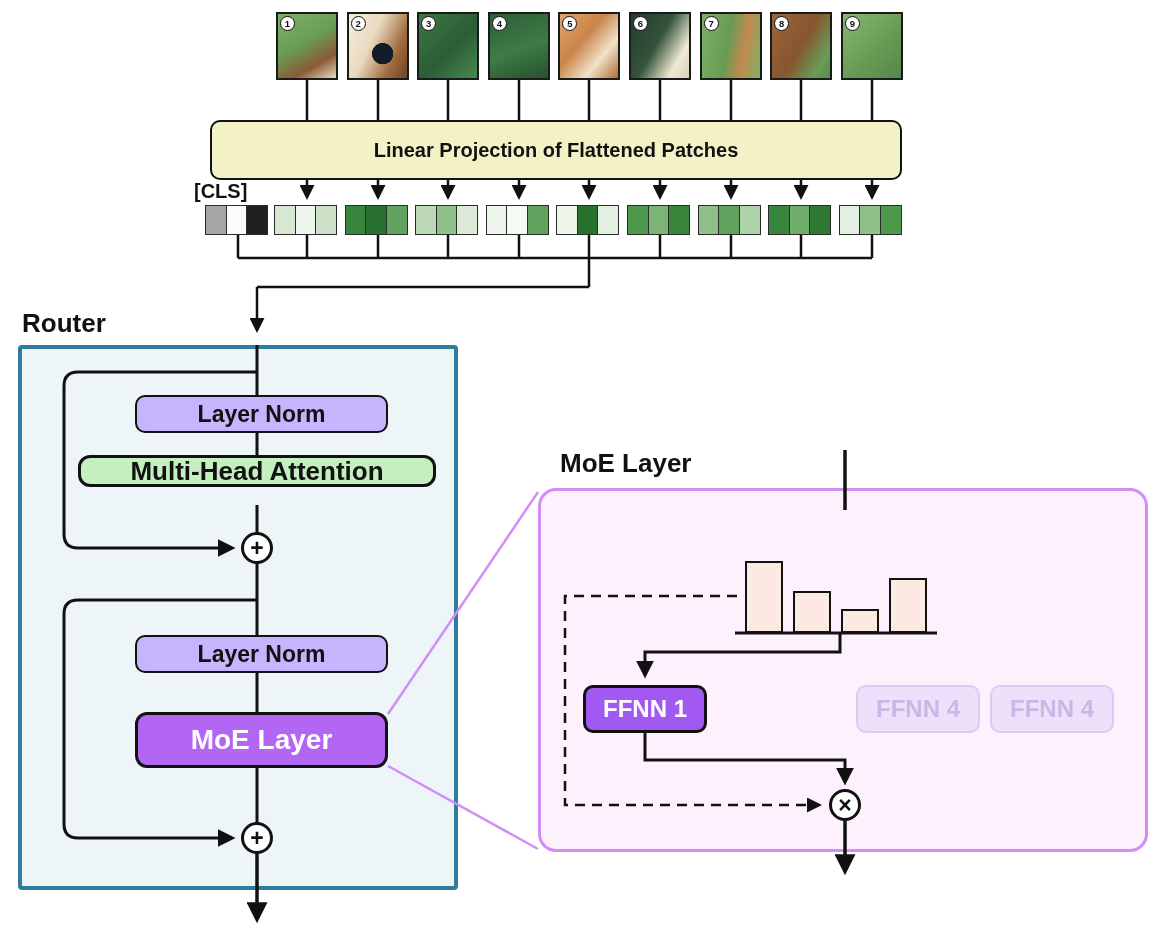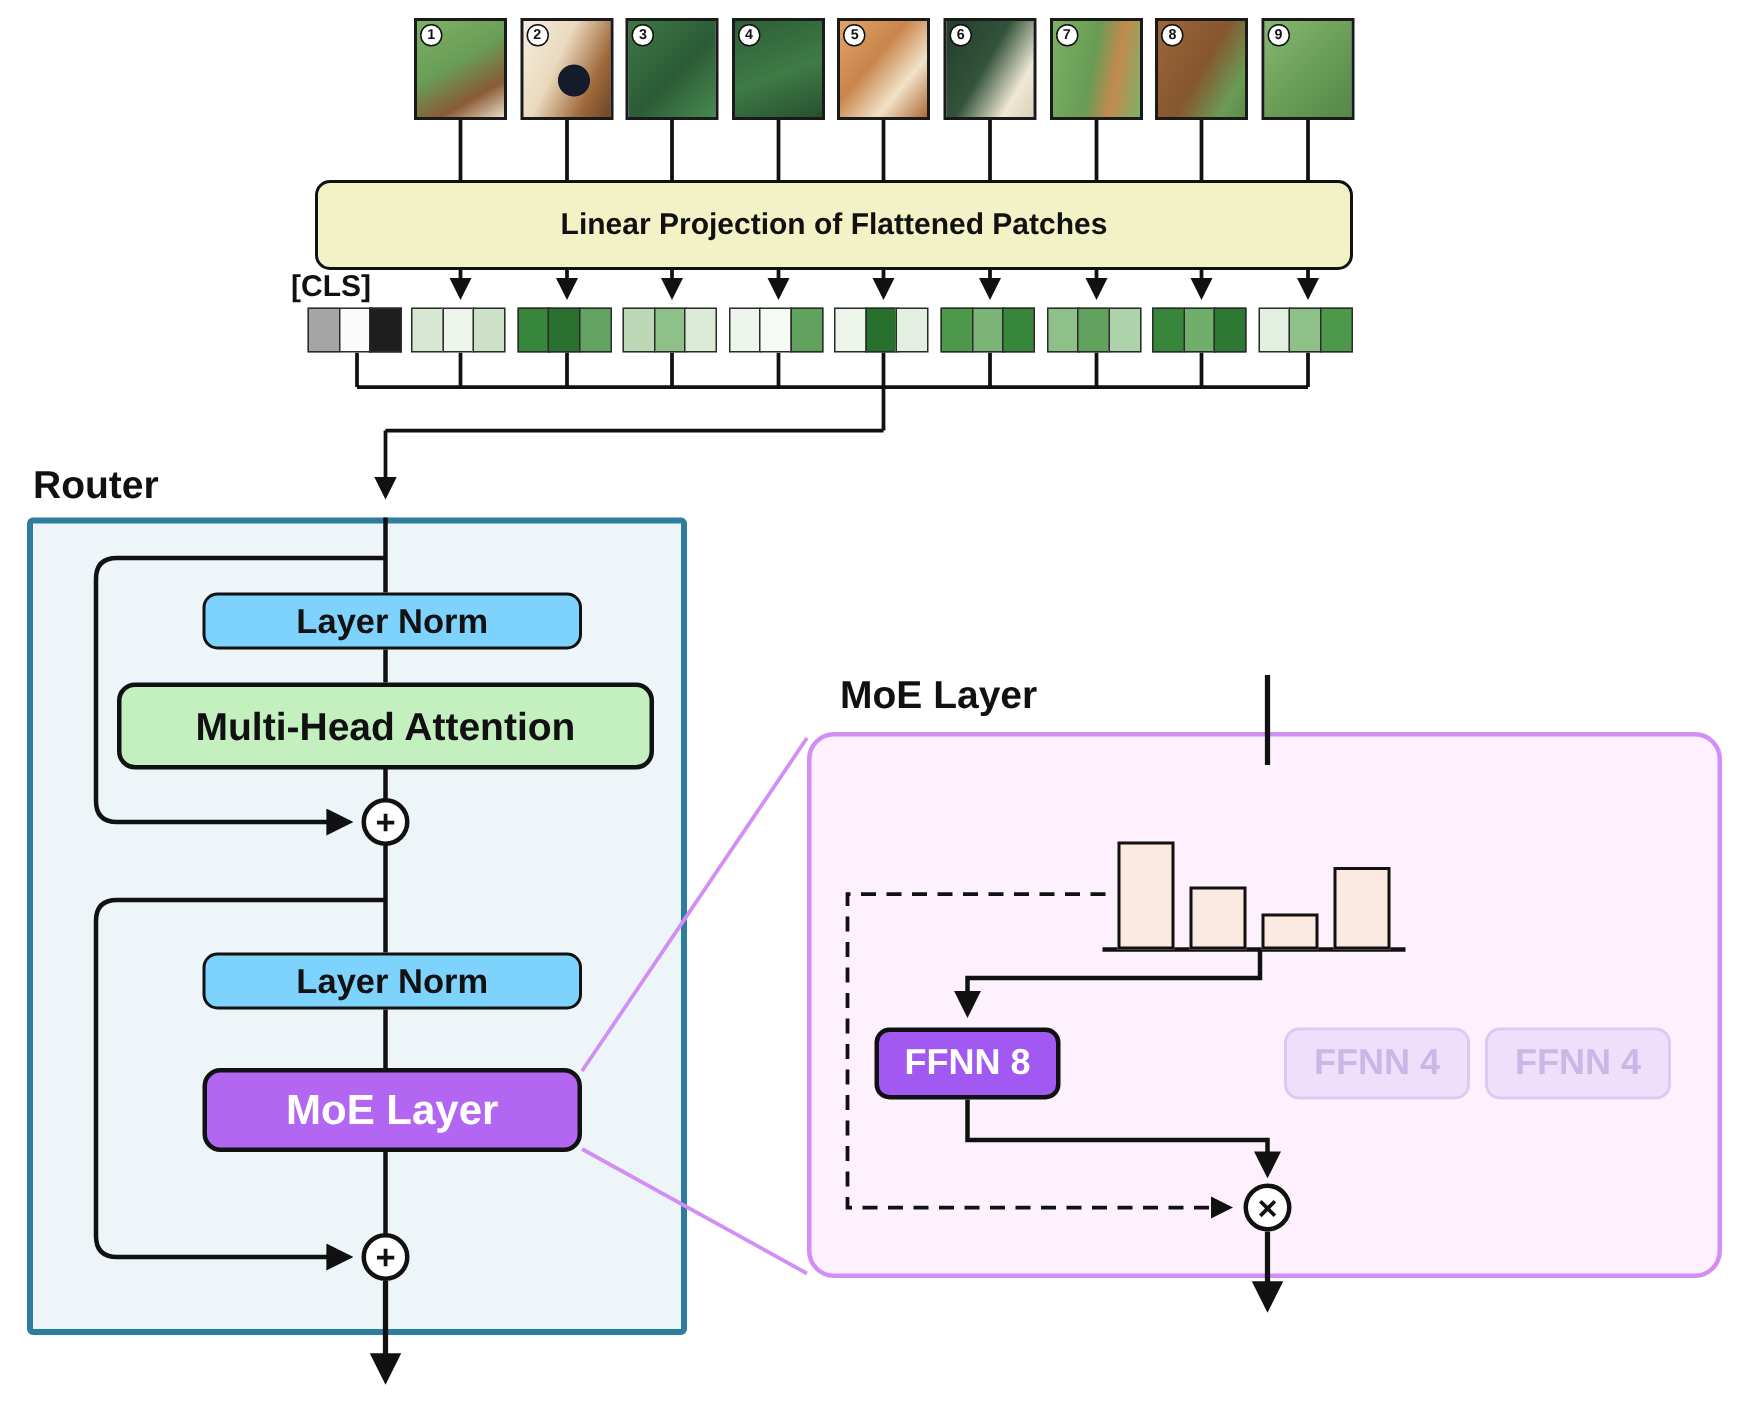--- a/index.html
+++ b/index.html
@@ -24,7 +24,7 @@
   .enc-title { position:absolute; left:22px; top:308px; font-size:26px; font-weight:bold; z-index:2; color:#111; }
   .enc-box { position:absolute; left:18px; top:345px; width:440px; height:545px; background:#edf5f8; border:4px solid #2e7d9e; border-radius:4px; z-index:0; }
 
-  .ln  { left:135px; width:253px; height:38px; background:#7dd3fc; border:2.5px solid #111; border-radius:10px; font-size:23px; }
+  .ln  { left:135px; width:253px; height:38px; background:#c4b5fd; border:2.5px solid #111; border-radius:10px; font-size:23px; }
   #ln1 { top:395px; }
   #ln2 { top:635px; }
   .mha { left:78px; top:455px; width:358px; height:58px; background:#c4f0c0; border:3px solid #111; border-radius:12px; font-size:26px; }

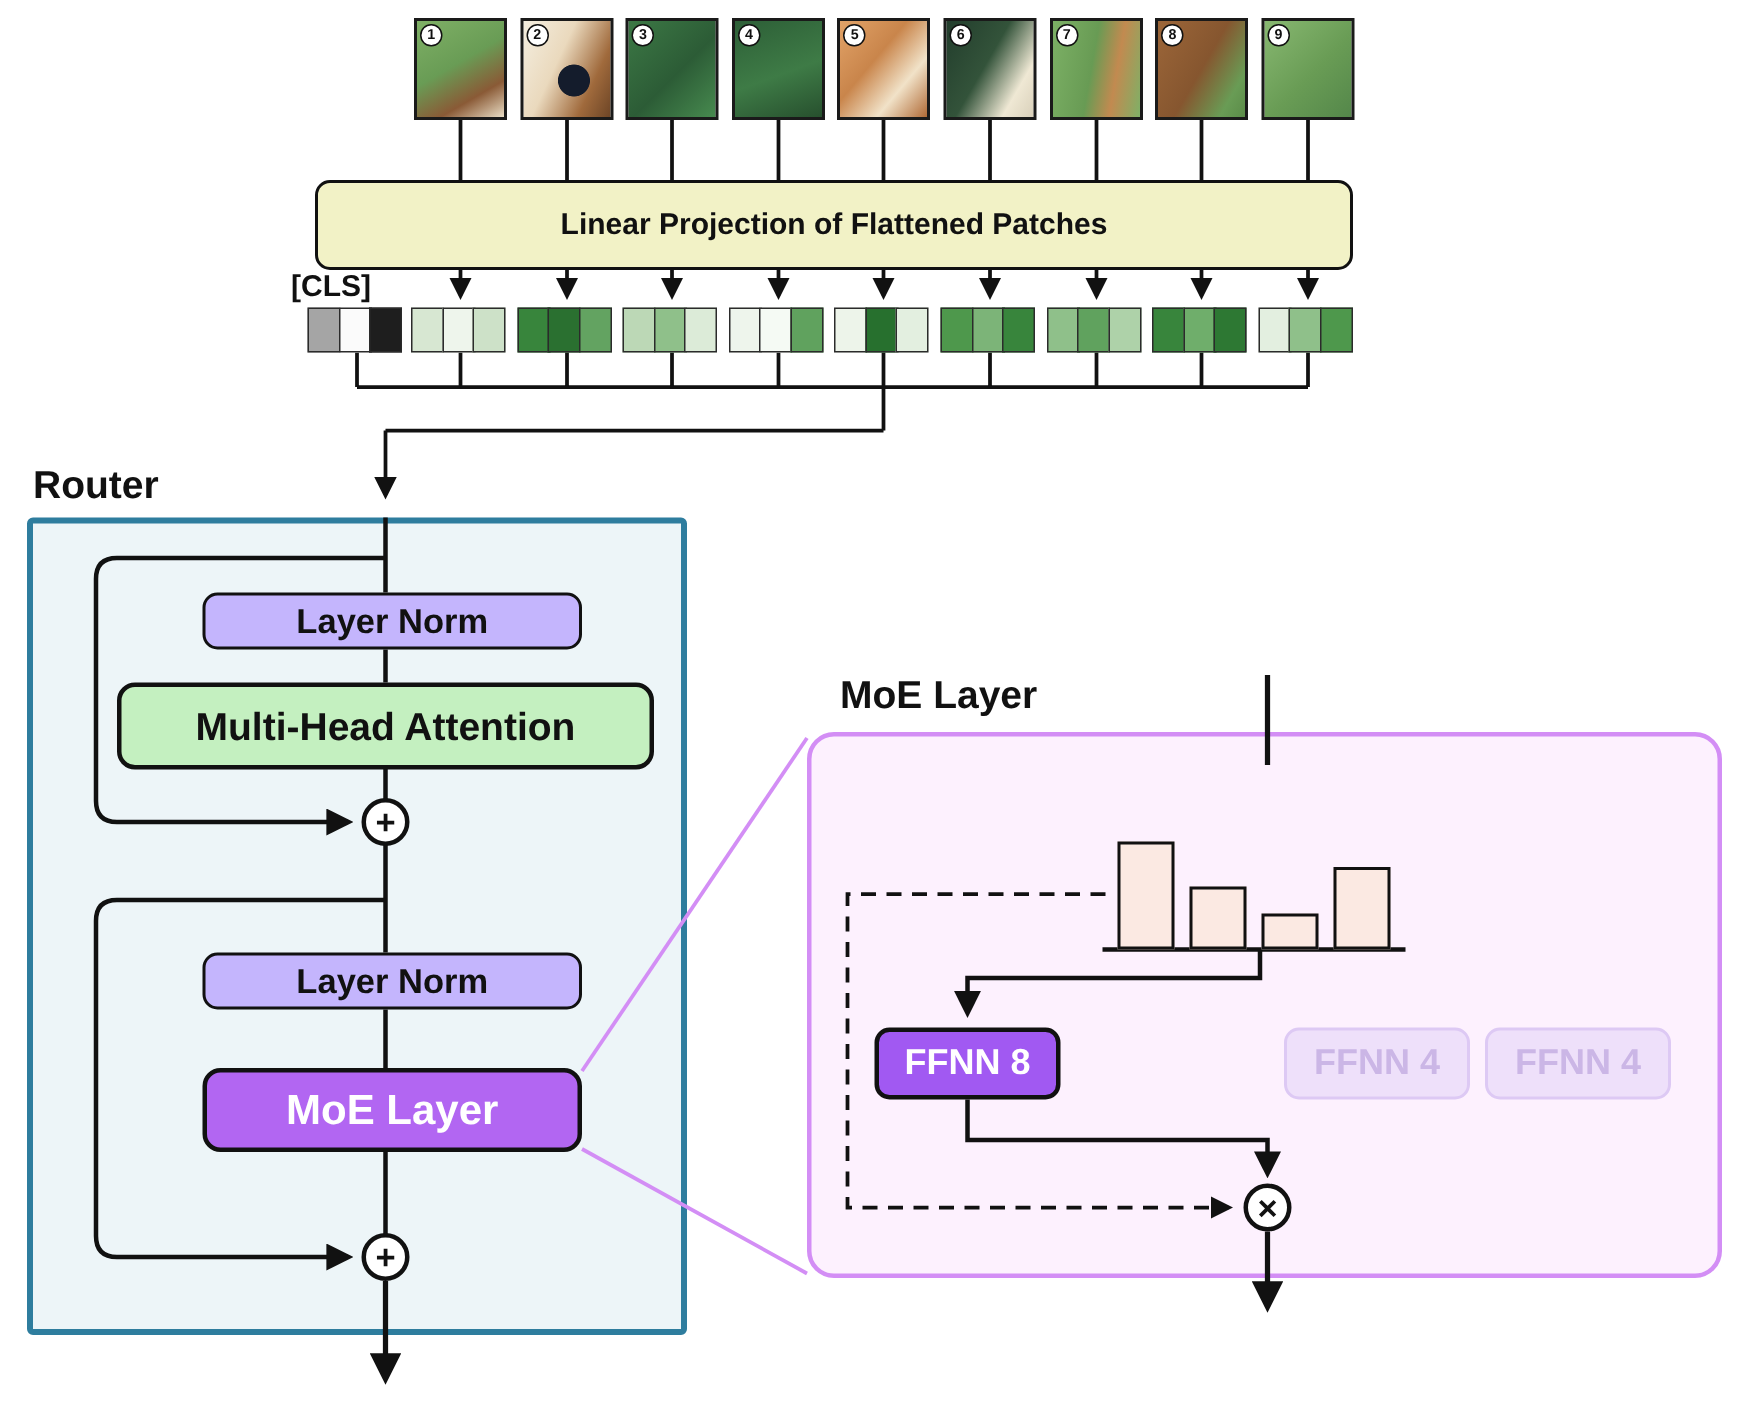--- a/index.html
+++ b/index.html
@@ -27,7 +27,7 @@
   .ln  { left:135px; width:253px; height:38px; background:#c4b5fd; border:2.5px solid #111; border-radius:10px; font-size:23px; }
   #ln1 { top:395px; }
   #ln2 { top:635px; }
-  .mha { left:78px; top:455px; width:358px; height:58px; background:#c4f0c0; border:3px solid #111; border-radius:12px; font-size:26px; }
+  .mha { left:78px; top:455px; width:358px; height:32px; background:#c4f0c0; border:3px solid #111; border-radius:12px; font-size:26px; }
   .moe { left:135px; top:712px; width:253px; height:56px; background:#b266f2; border:3px solid #111; border-radius:12px; font-size:28px; color:#fff; }
 
   .opcircle { width:32px; height:32px; border:3px solid #111; border-radius:50%; background:#fff; font-size:23px; line-height:1; }

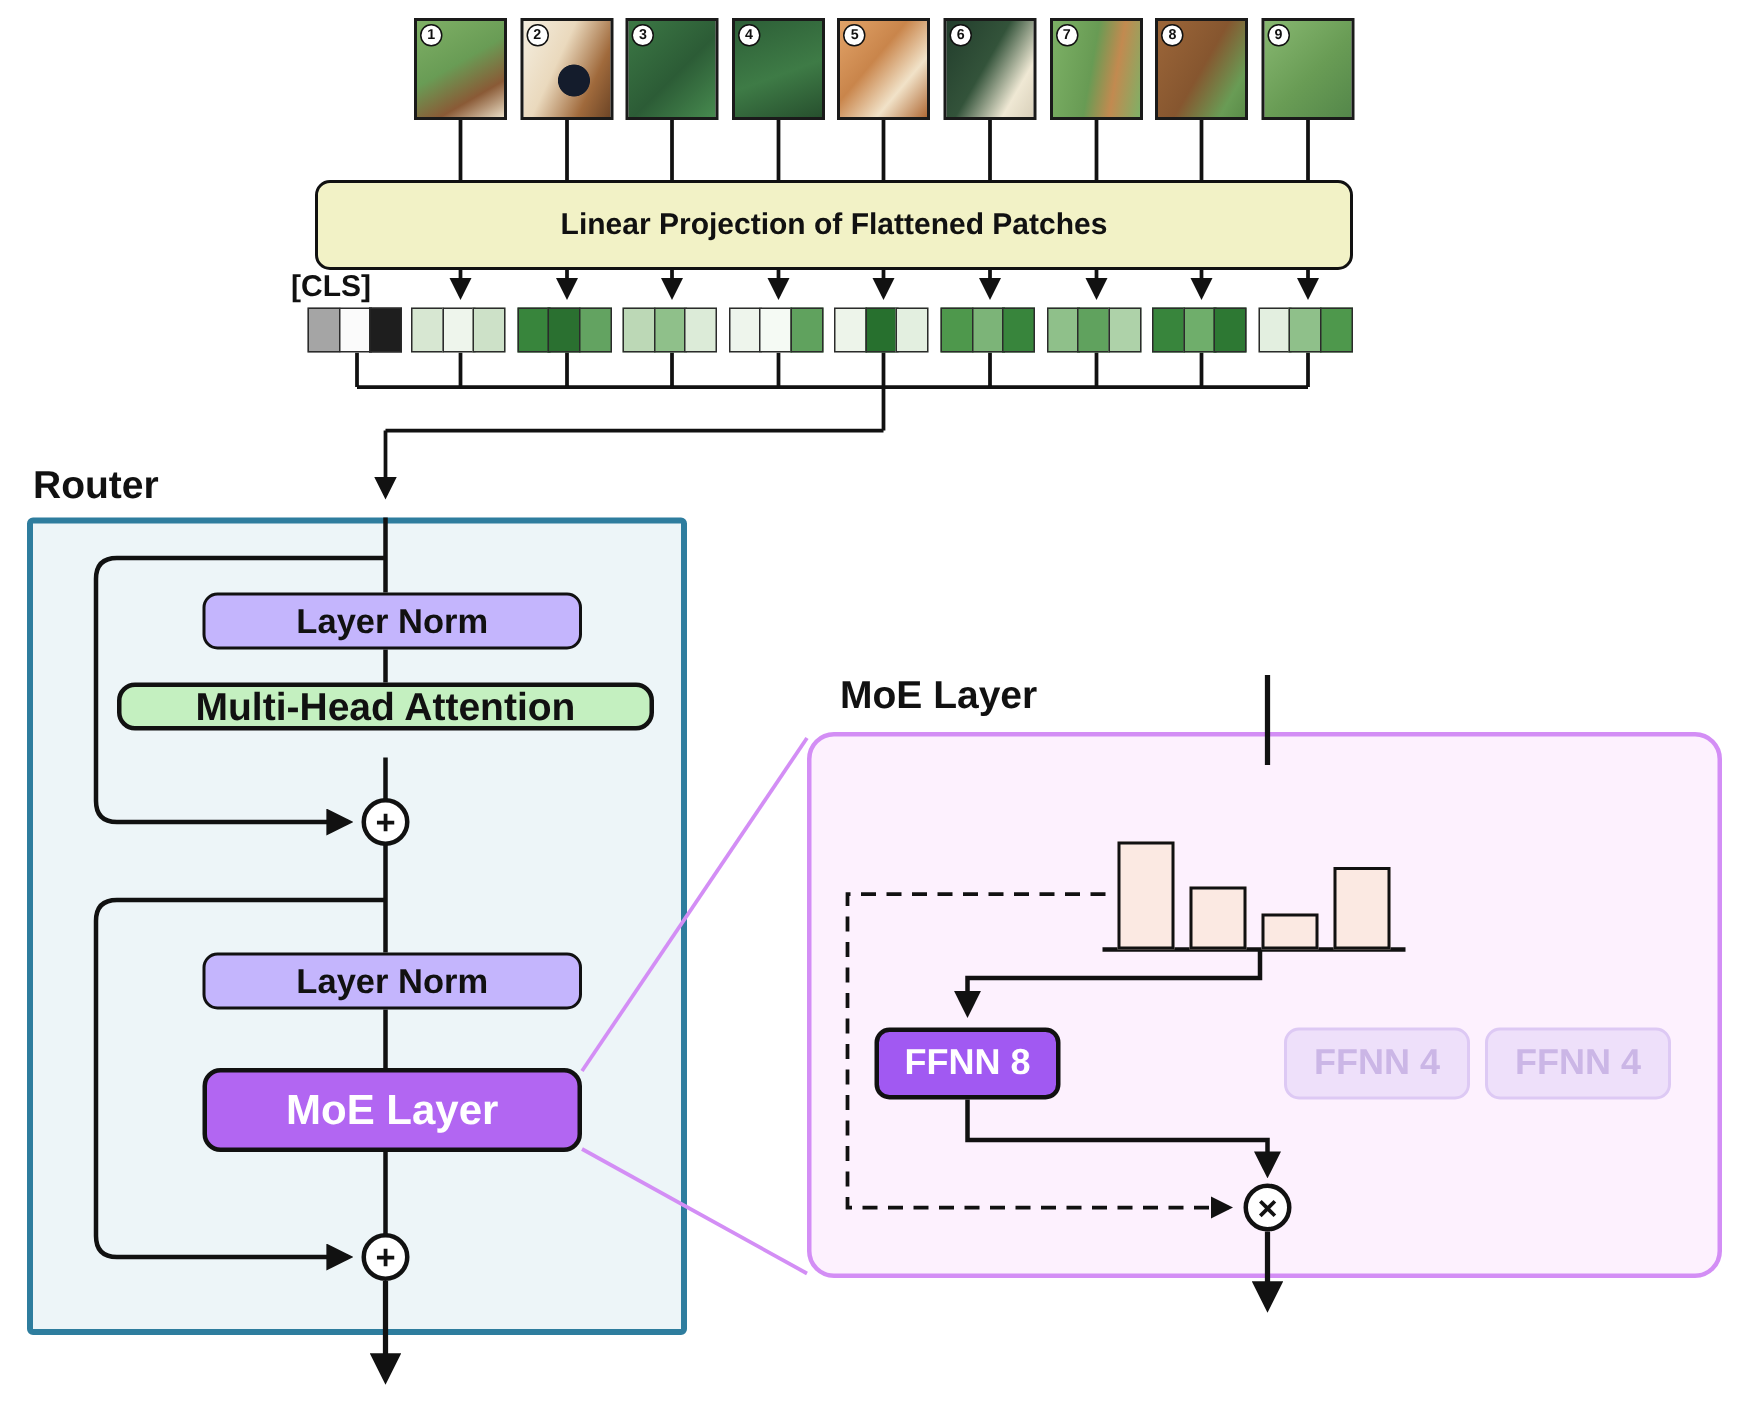--- a/index.html
+++ b/index.html
@@ -208,7 +208,7 @@
 
   <div class="node opcircle" id="mult">×</div>
 
-<div class="expert active" style="left: 583px;">FFNN 8</div>
+<div class="expert active" style="left: 583px;">FFNN 1</div>
     <div class="expert" style="left: 856px;">FFNN 4</div>
     <div class="expert" style="left: 990px;">FFNN 4</div>
   </div>

